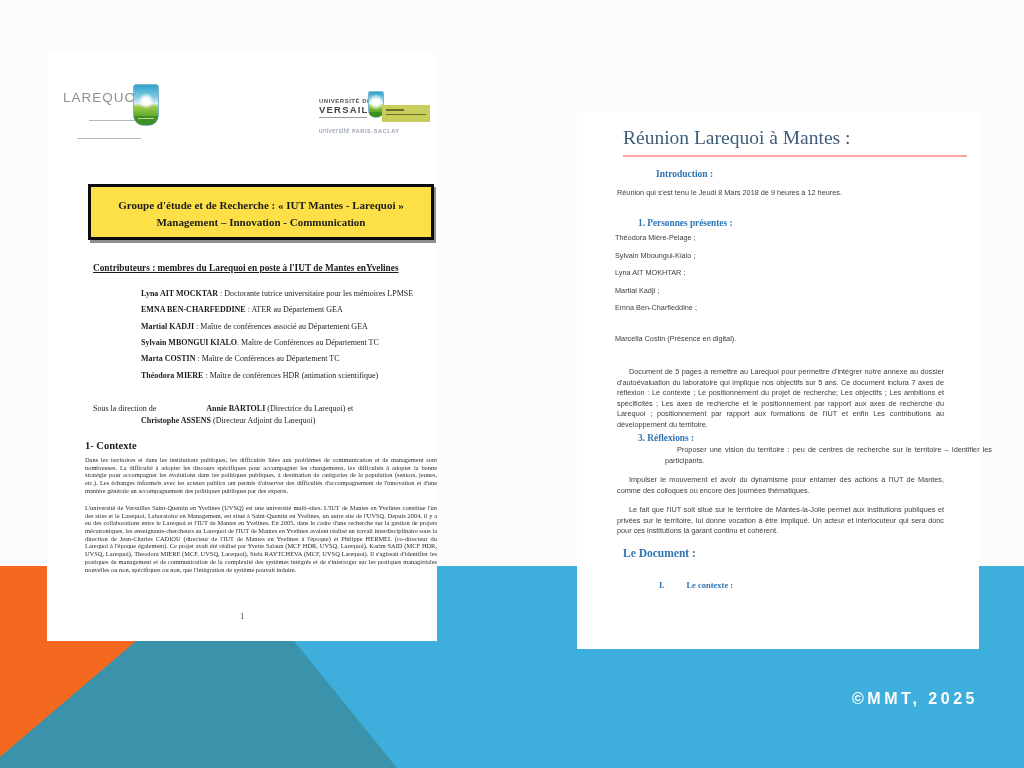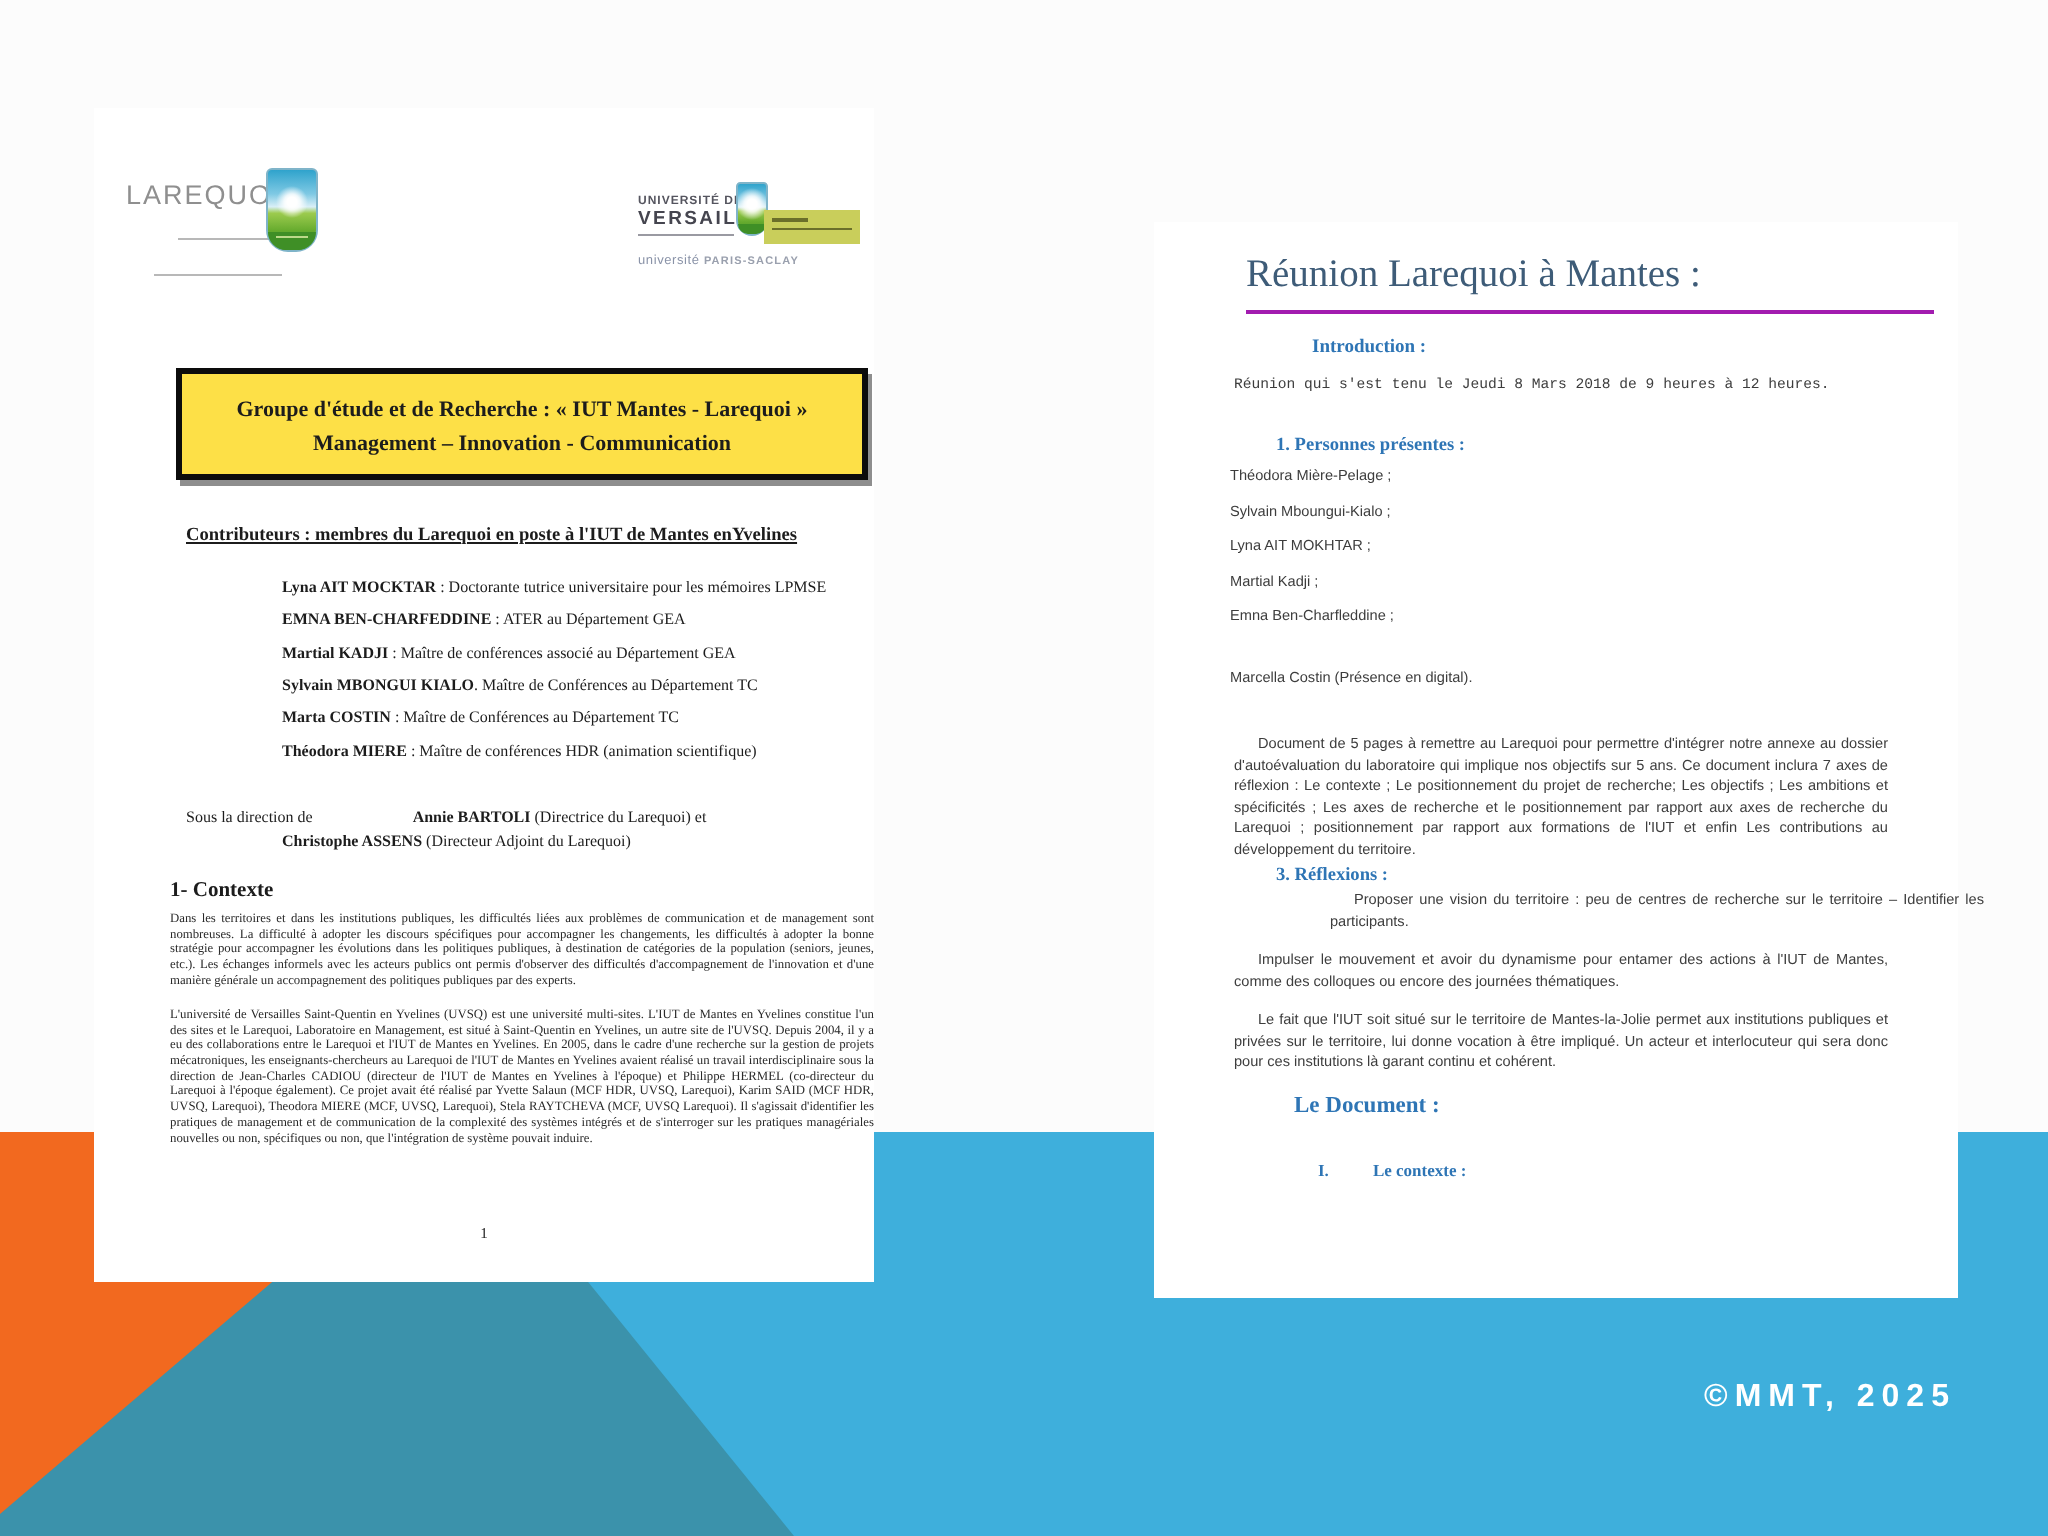--- a/index.html
+++ b/index.html
@@ -50,7 +50,7 @@
   .pagenum{left:0;top:558px;width:100%;text-align:center;font-size:7.5px;}
   
   .rp-title{left:46px;top:16px;width:344px;font-family:"Liberation Serif",serif;font-size:19.5px;
-            color:#3E5C78;padding-bottom:6px;border-bottom:2px solid #a21caf;}
+            color:#3E5C78;padding-bottom:6px;border-bottom:2px solid #fca5a5;}
   .rh{font-family:"Liberation Serif",serif;font-weight:700;color:#2E75B5;}
   .rp-intro-h{left:79px;top:58px;font-size:9.5px;}
   .rbody{font-size:7.3px;color:#3d3d3d;line-height:1.18;}

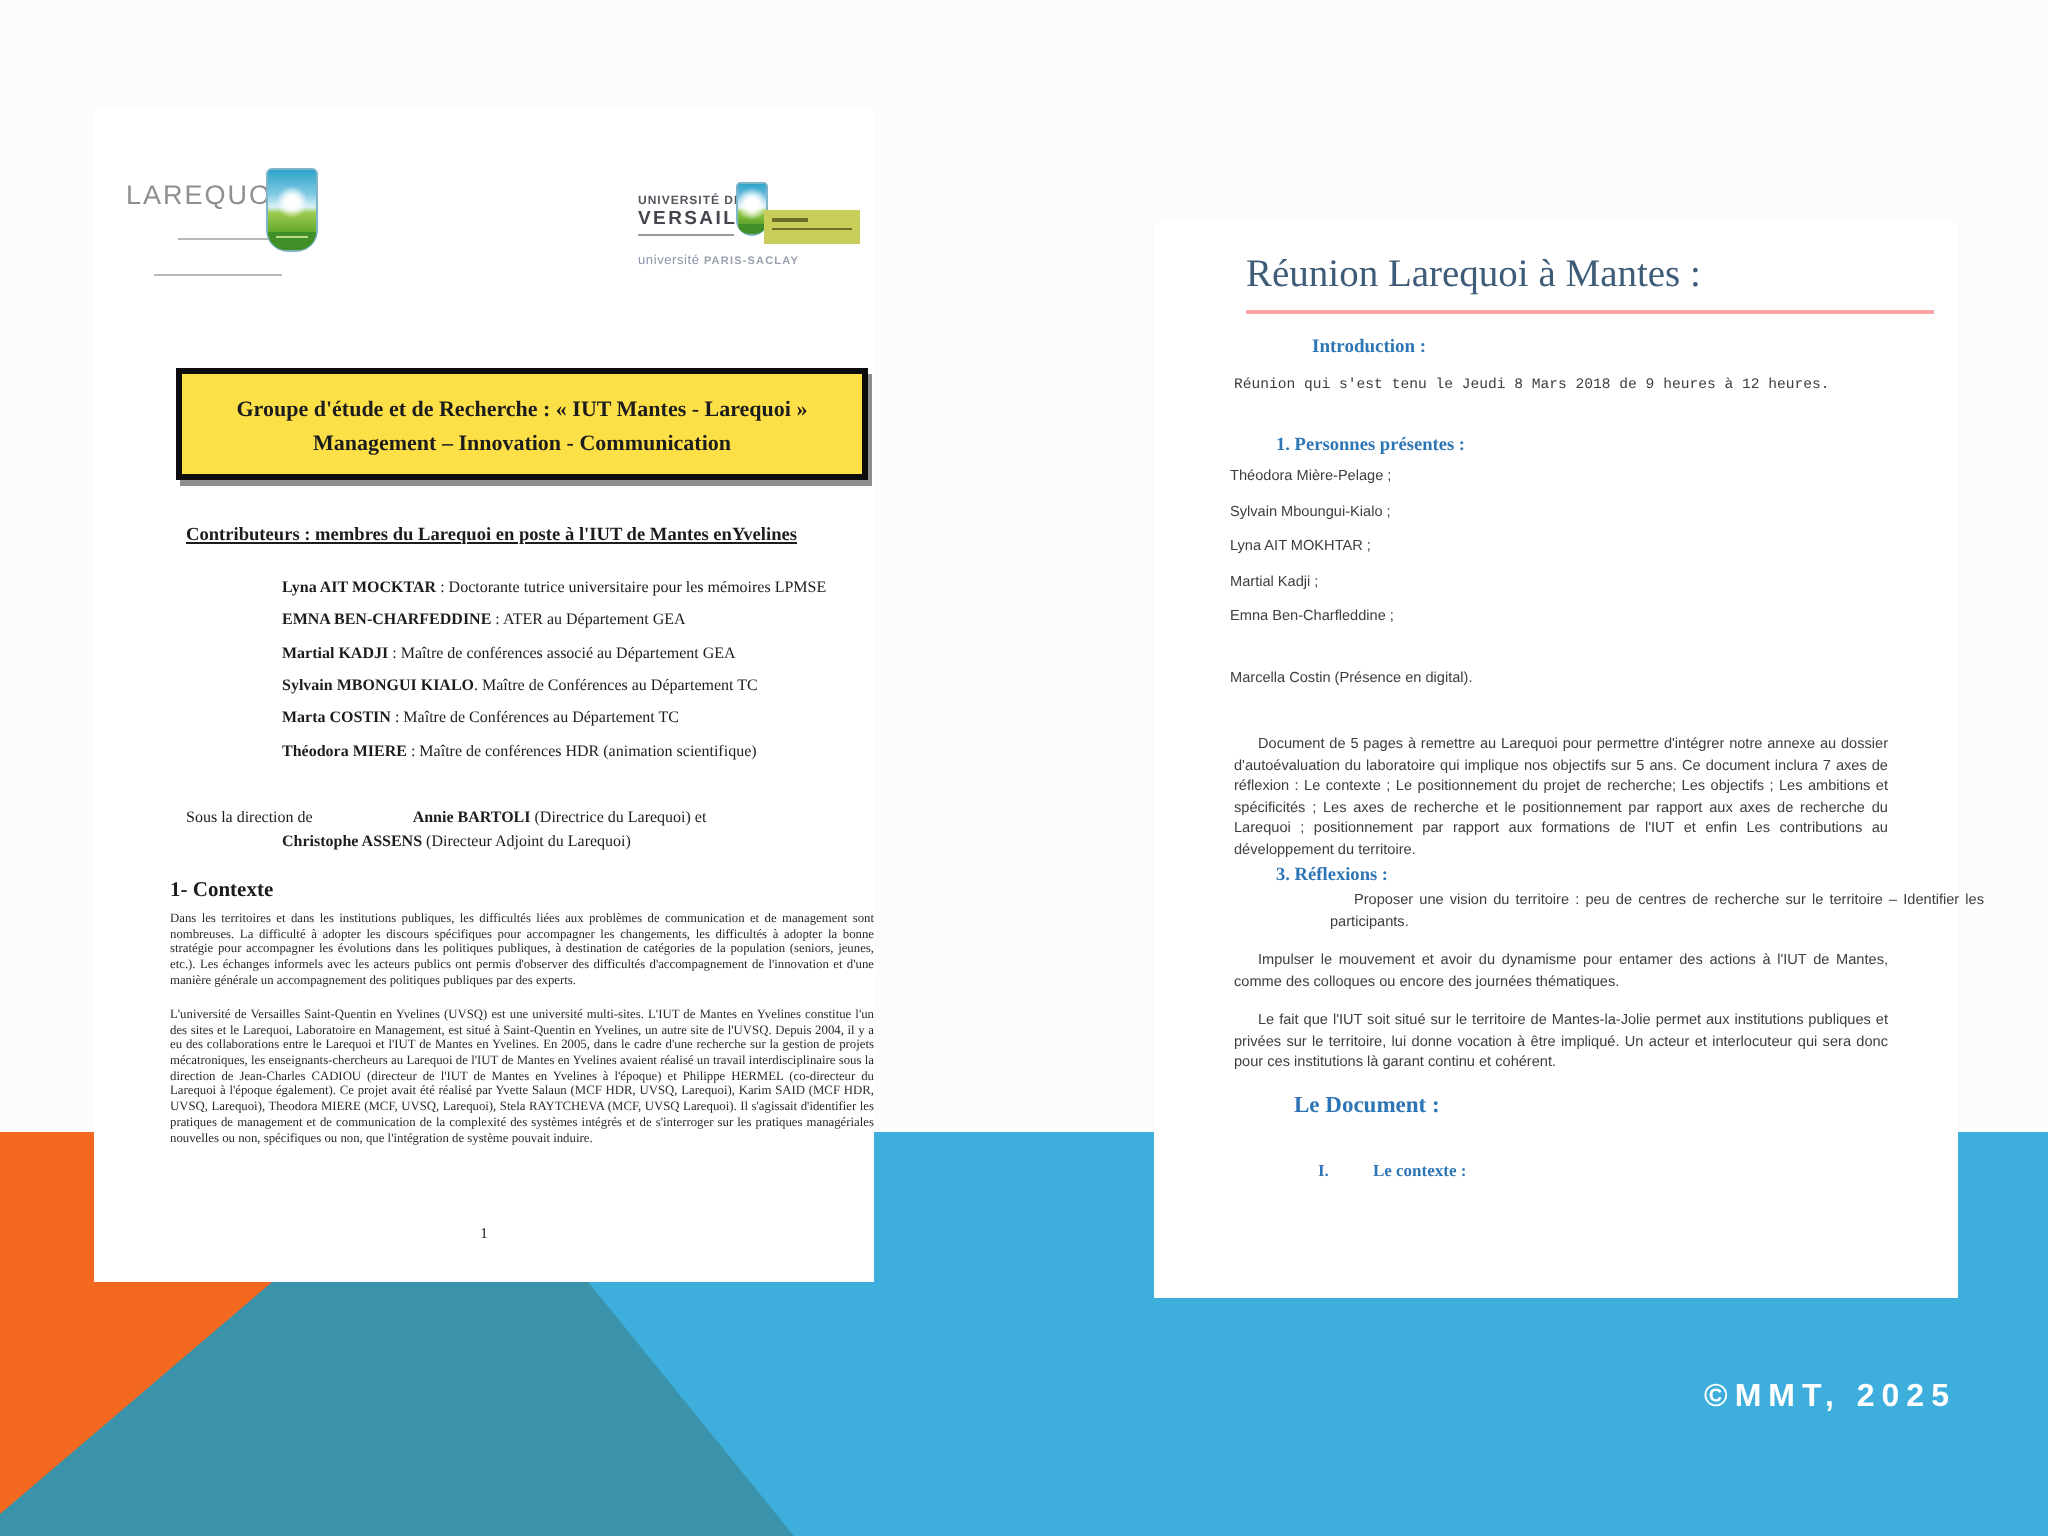--- a/index.html
+++ b/index.html
@@ -54,7 +54,7 @@
   .rh{font-family:"Liberation Serif",serif;font-weight:700;color:#2E75B5;}
   .rp-intro-h{left:79px;top:58px;font-size:9.5px;}
   .rbody{font-size:7.3px;color:#3d3d3d;line-height:1.18;}
-  .rp-intro-t{left:40px;top:78px;width:330px;font-family:Liberation Mono, monospace;}
+  .rp-intro-t{left:40px;top:78px;width:330px;}
   .rp-h1{left:61px;top:107px;font-size:9.3px;}
   .att{left:38px;}
   .a0{top:123px;}.a1{top:141px;}.a2{top:158px;}.a3{top:176px;}.a4{top:193px;}.a5{top:224px;}

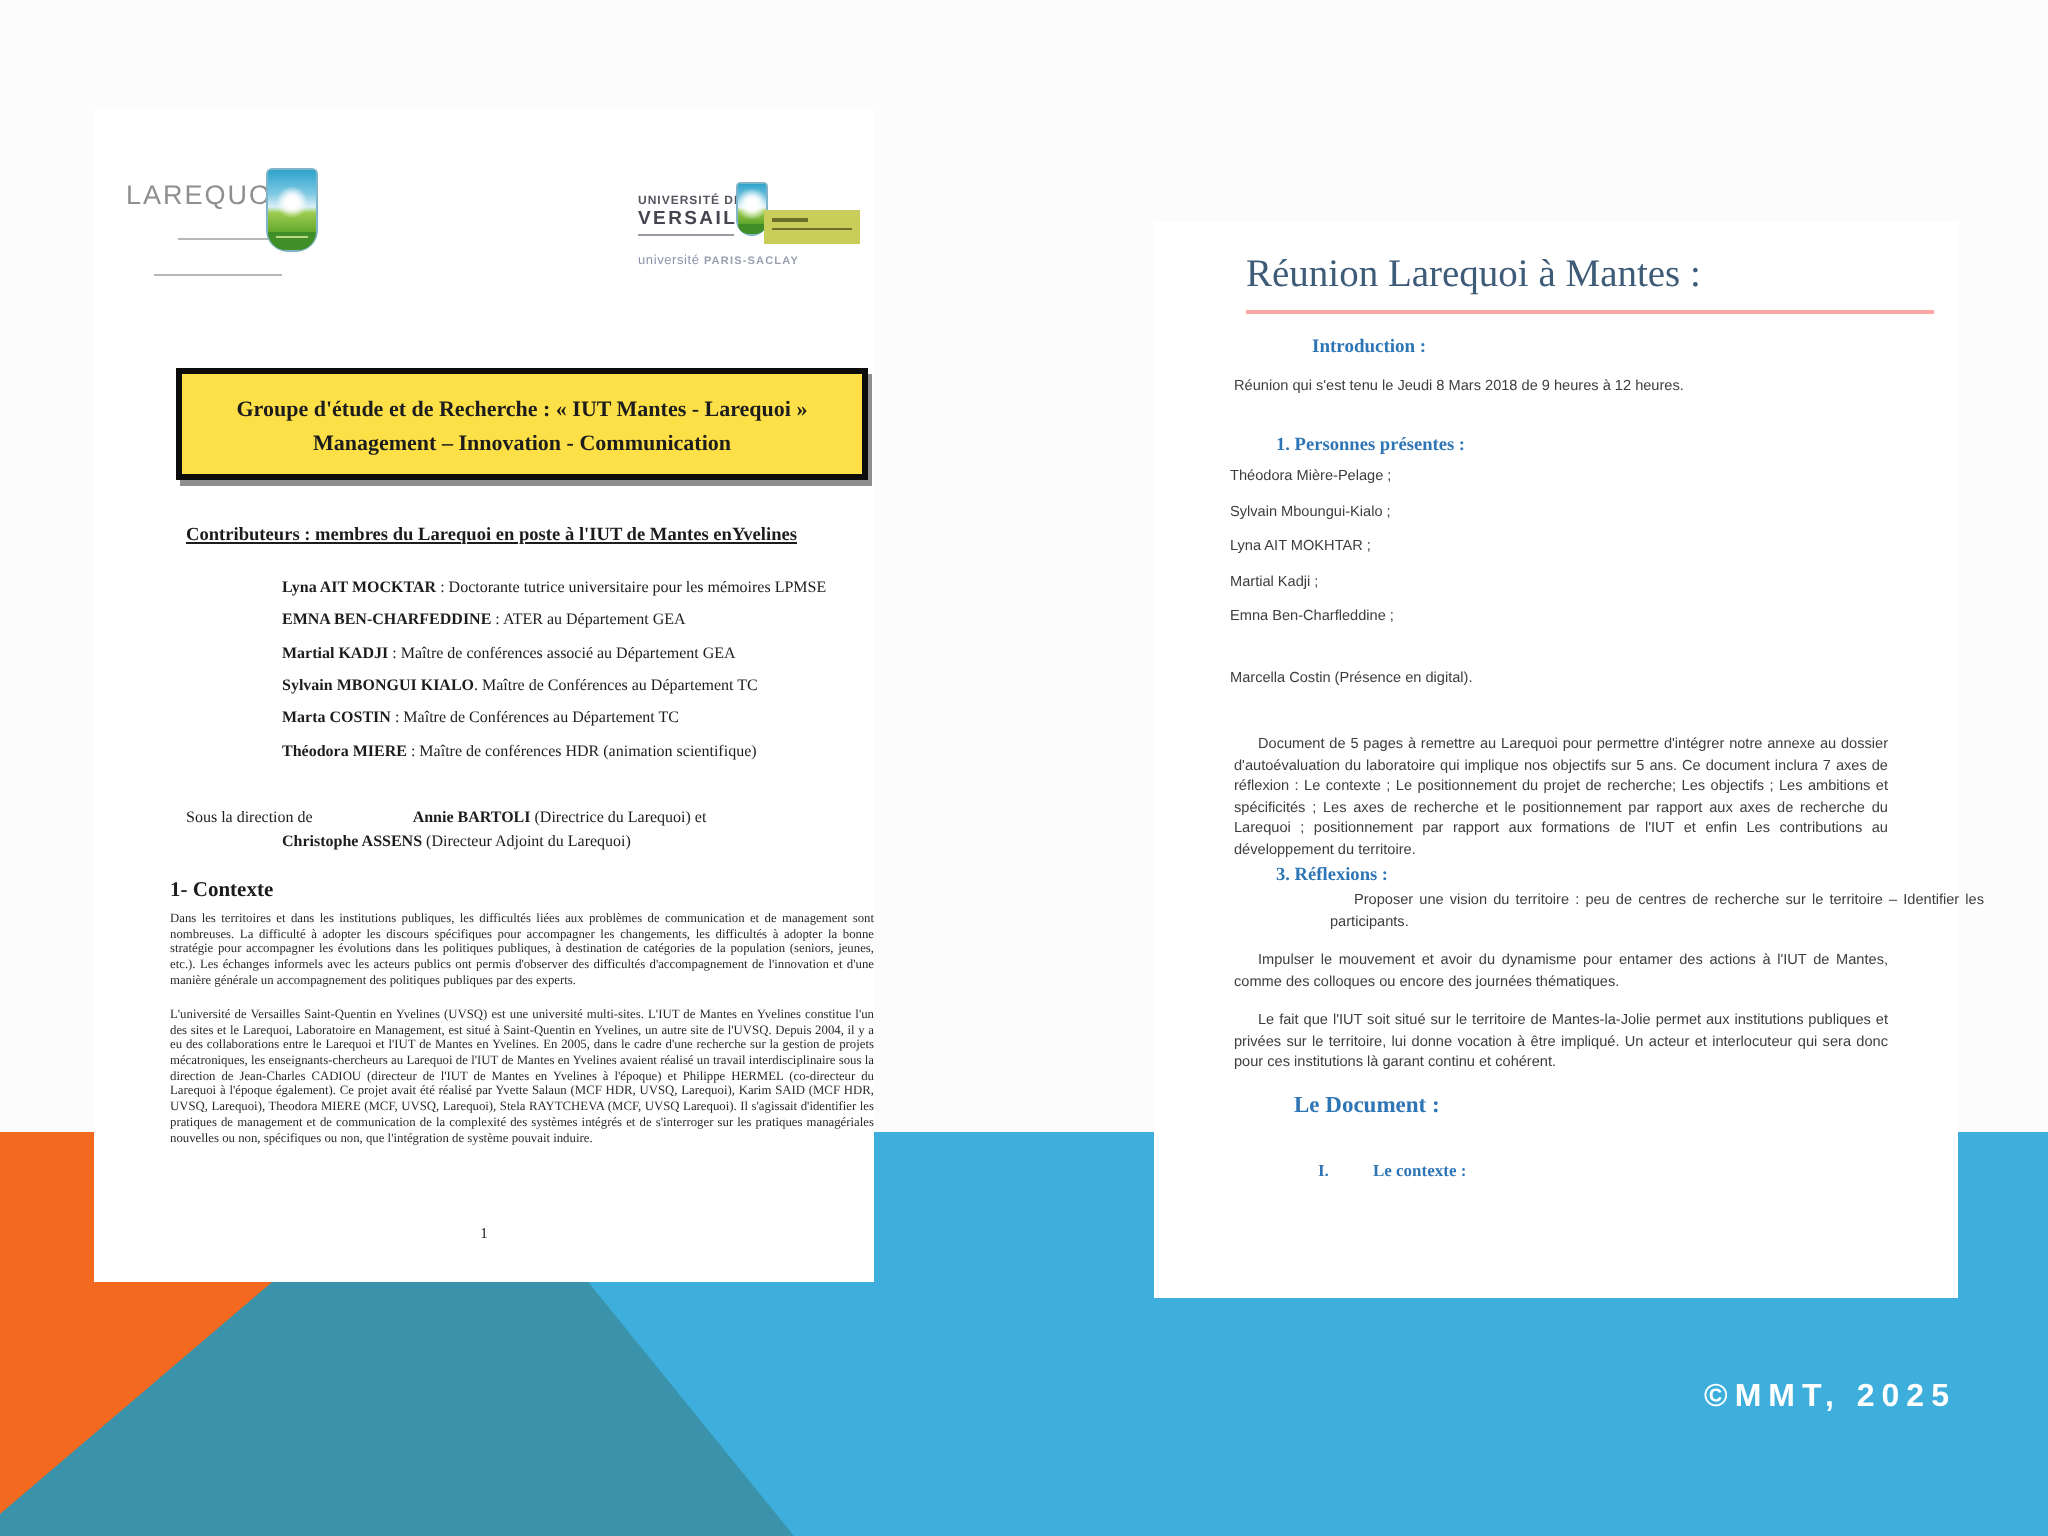--- a/index.html
+++ b/index.html
@@ -65,7 +65,7 @@
   .rp-p3a{top:334px;margin-left:48px;}
   .rp-p3b{top:364px;}
   .rp-p3c{top:394px;}
-  .rp-doc-h{left:46px;top:436px;font-size:11.5px;margin-left:24px;}
+  .rp-doc-h{left:46px;top:436px;font-size:11.5px;}
   .rp-doc-item{left:82px;top:469px;font-size:8.5px;}
   .rp-doc-item .lbl{margin-left:22px;}
   

